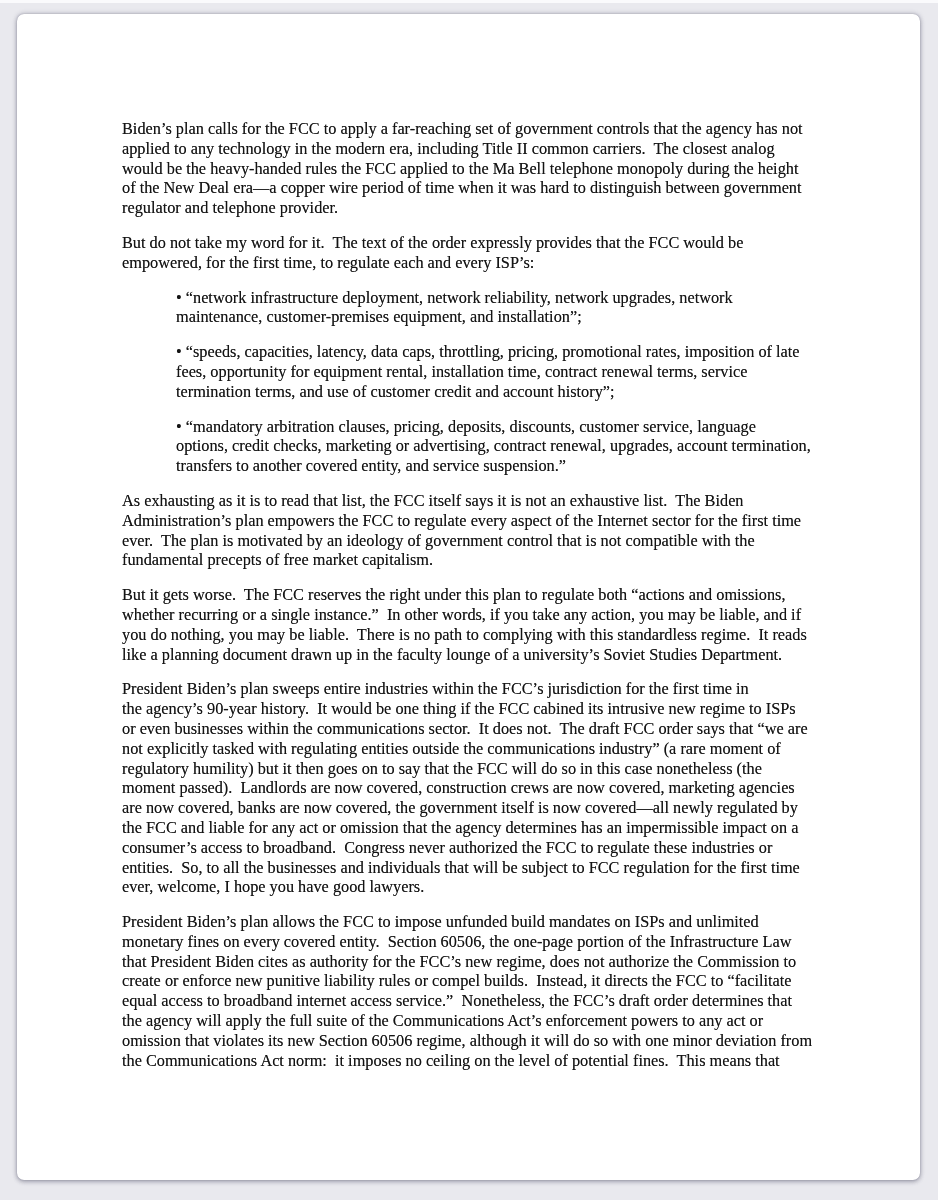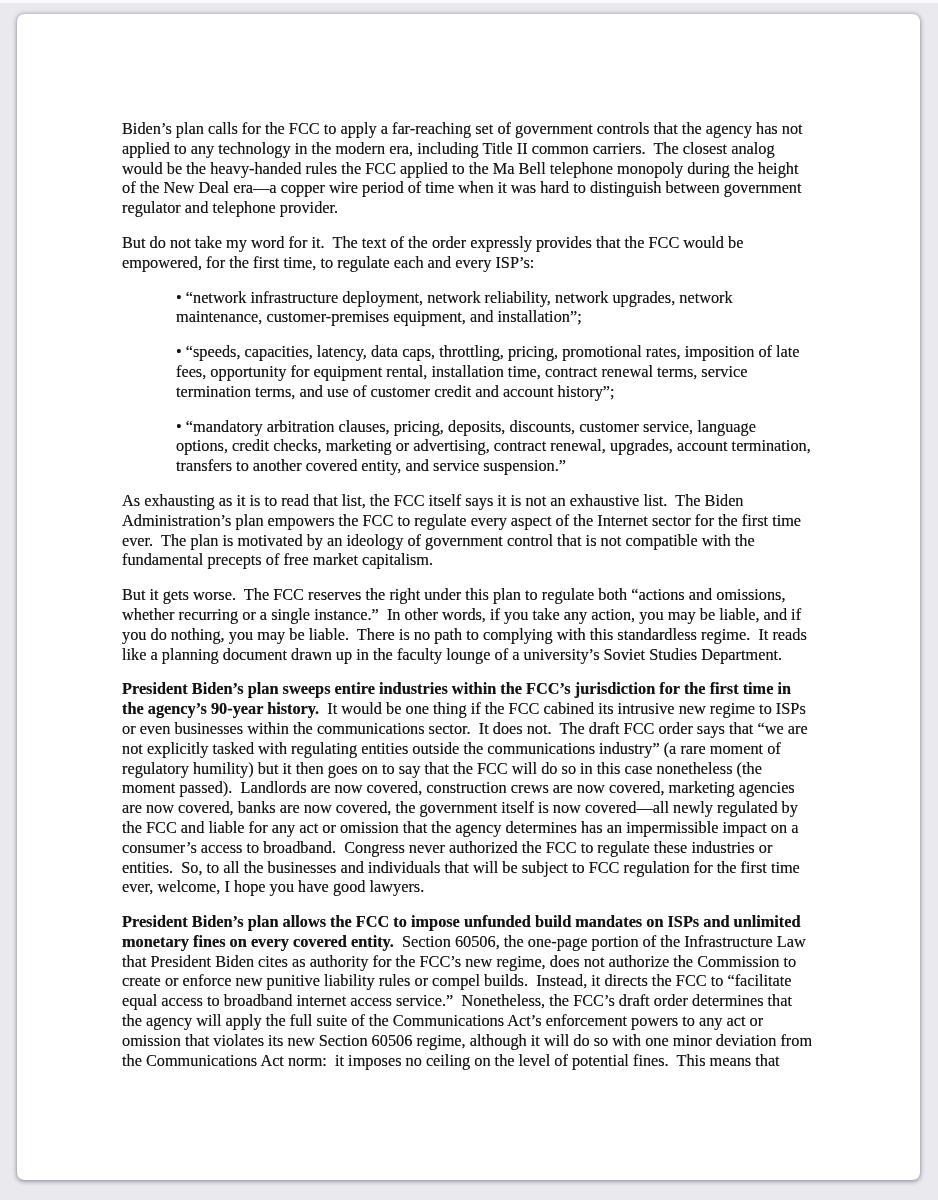--- a/index.html
+++ b/index.html
@@ -49,7 +49,7 @@
     margin-top: 12px;
   }
   .bold {
-    font-weight: bold;
+    font-weight: normal;
     margin-top: 32px;
   }
 </style>

